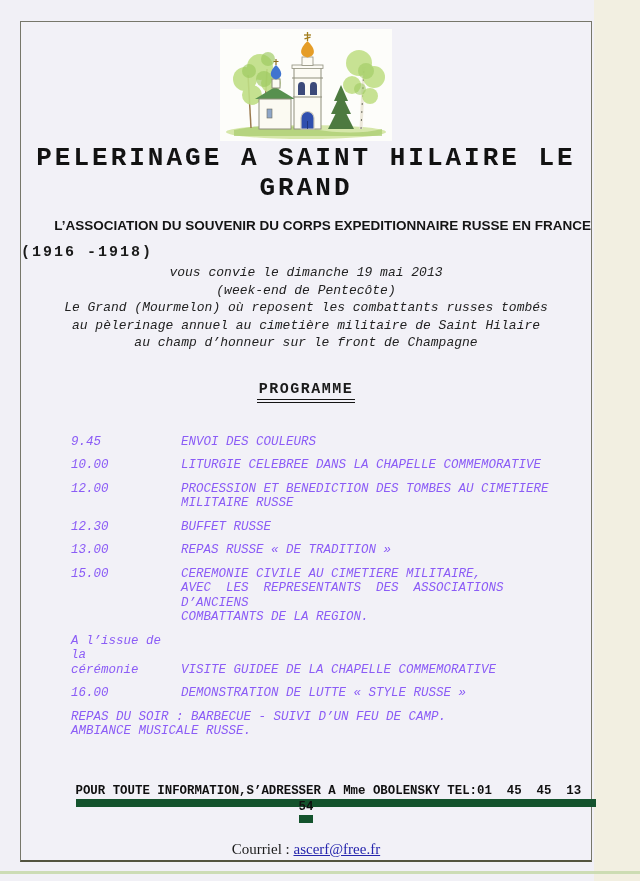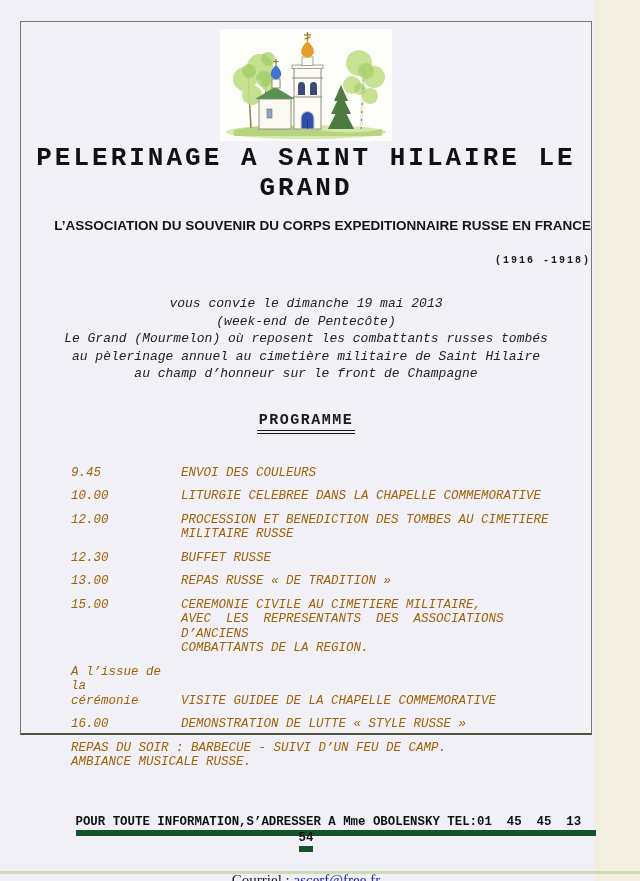--- a/index.html
+++ b/index.html
@@ -12,7 +12,7 @@
   .strip-right{position:absolute;top:0;right:0;width:46px;height:100%;background:#f2efe1;}
   .scan-bottom-line{position:absolute;left:0;top:871px;width:100%;height:3px;background:#c8d9ae;opacity:.9;}
   .frame{
-    position:absolute;left:20px;top:21px;width:572px;height:714px;
+    position:absolute;left:20px;top:21px;width:572px;height:841px;
     box-sizing:border-box;
     border:1px solid #77776a;border-bottom:2px solid #53543f;
     background:#f2f1f7;

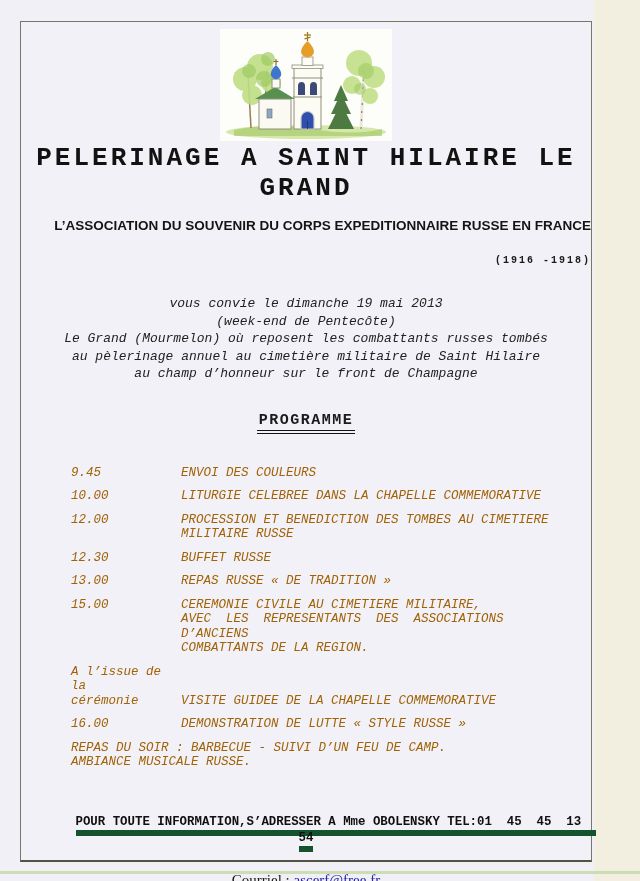--- a/index.html
+++ b/index.html
@@ -30,8 +30,8 @@
     font-weight:bold;font-size:13.5px;line-height:16px;color:#141414;
   }
   .years{
-    margin-top:18px;text-align:right;
-    font-weight:bold;font-size:10px;line-height:17px;letter-spacing:2px;
+    margin-top:10px;text-align:left;
+    font-weight:bold;font-size:15px;line-height:17px;letter-spacing:2px;
   }
   .invite{
     margin-top:26px;text-align:center;

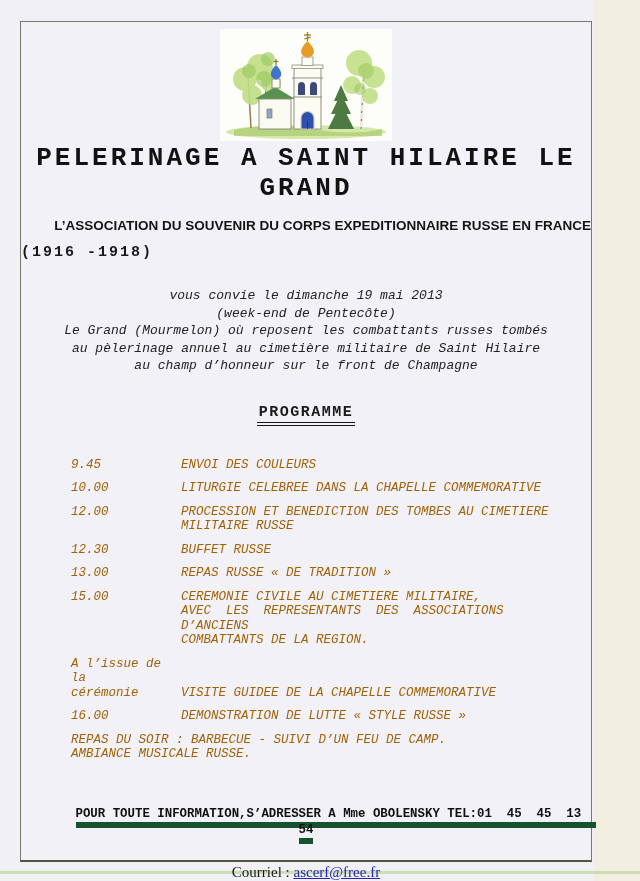--- a/index.html
+++ b/index.html
@@ -34,7 +34,7 @@
     font-weight:bold;font-size:15px;line-height:17px;letter-spacing:2px;
   }
   .invite{
-    margin-top:26px;text-align:center;
+    margin-top:3px;text-align:center;
     font-style:italic;font-size:13px;line-height:17.5px;color:#222;
   }
   .prog-head{margin-top:28px;text-align:center;}

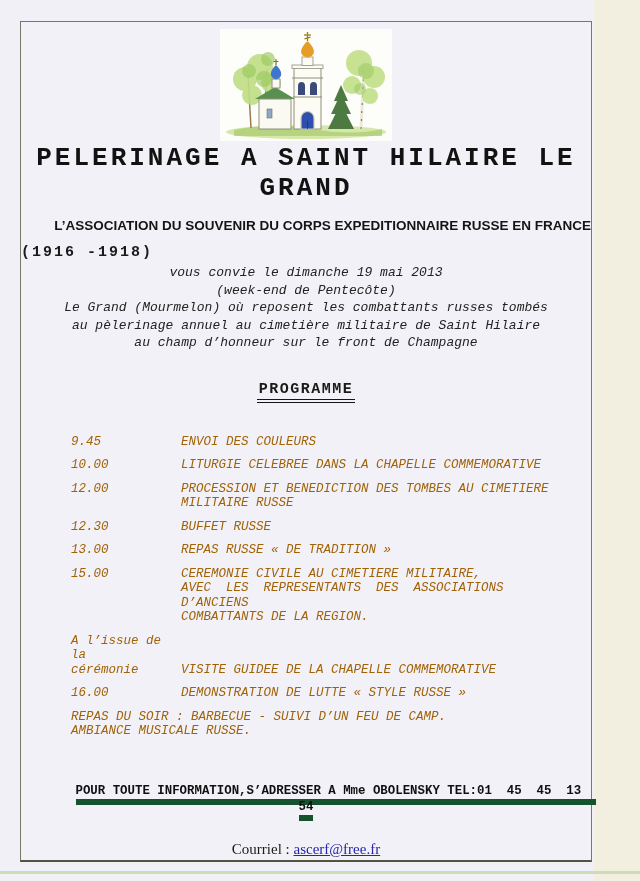--- a/index.html
+++ b/index.html
@@ -43,7 +43,7 @@
     border-bottom:4px double #141414;padding:0 2px 1px;
   }
   .schedule{margin-top:32px;padding-left:50px;padding-right:28px;}
-  .prog-row{display:flex;margin-bottom:9px;font-style:italic;font-size:12.5px;line-height:14.5px;color:#a16207;}
+  .prog-row{display:flex;margin-bottom:9px;font-style:italic;font-size:12.5px;line-height:14.5px;color:#8b5cf6;}
   .prog-time{width:110px;flex:none;white-space:pre-wrap;}
   .prog-desc{white-space:pre-wrap;}
   .row-bottom .prog-desc{align-self:flex-end;}

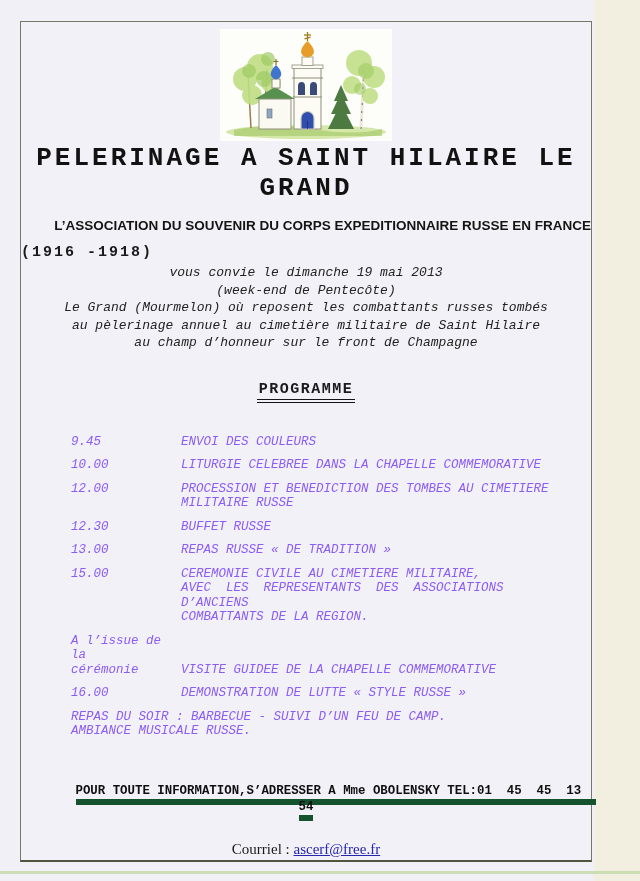--- a/index.html
+++ b/index.html
@@ -49,7 +49,7 @@
   .row-bottom .prog-desc{align-self:flex-end;}
   .footer{margin-top:28px;text-align:center;}
   .info-line{font-weight:bold;font-size:12.4px;line-height:16px;white-space:pre-wrap;color:#101010;}
-  .info-line span{border-bottom:6px solid #14532d;padding-bottom:1px;}
+  .info-line span{border-bottom:8px solid #14532d;padding-bottom:1px;}
   .courriel{
     margin-top:9px;
     font-family:"Liberation Serif","DejaVu Serif",serif;

